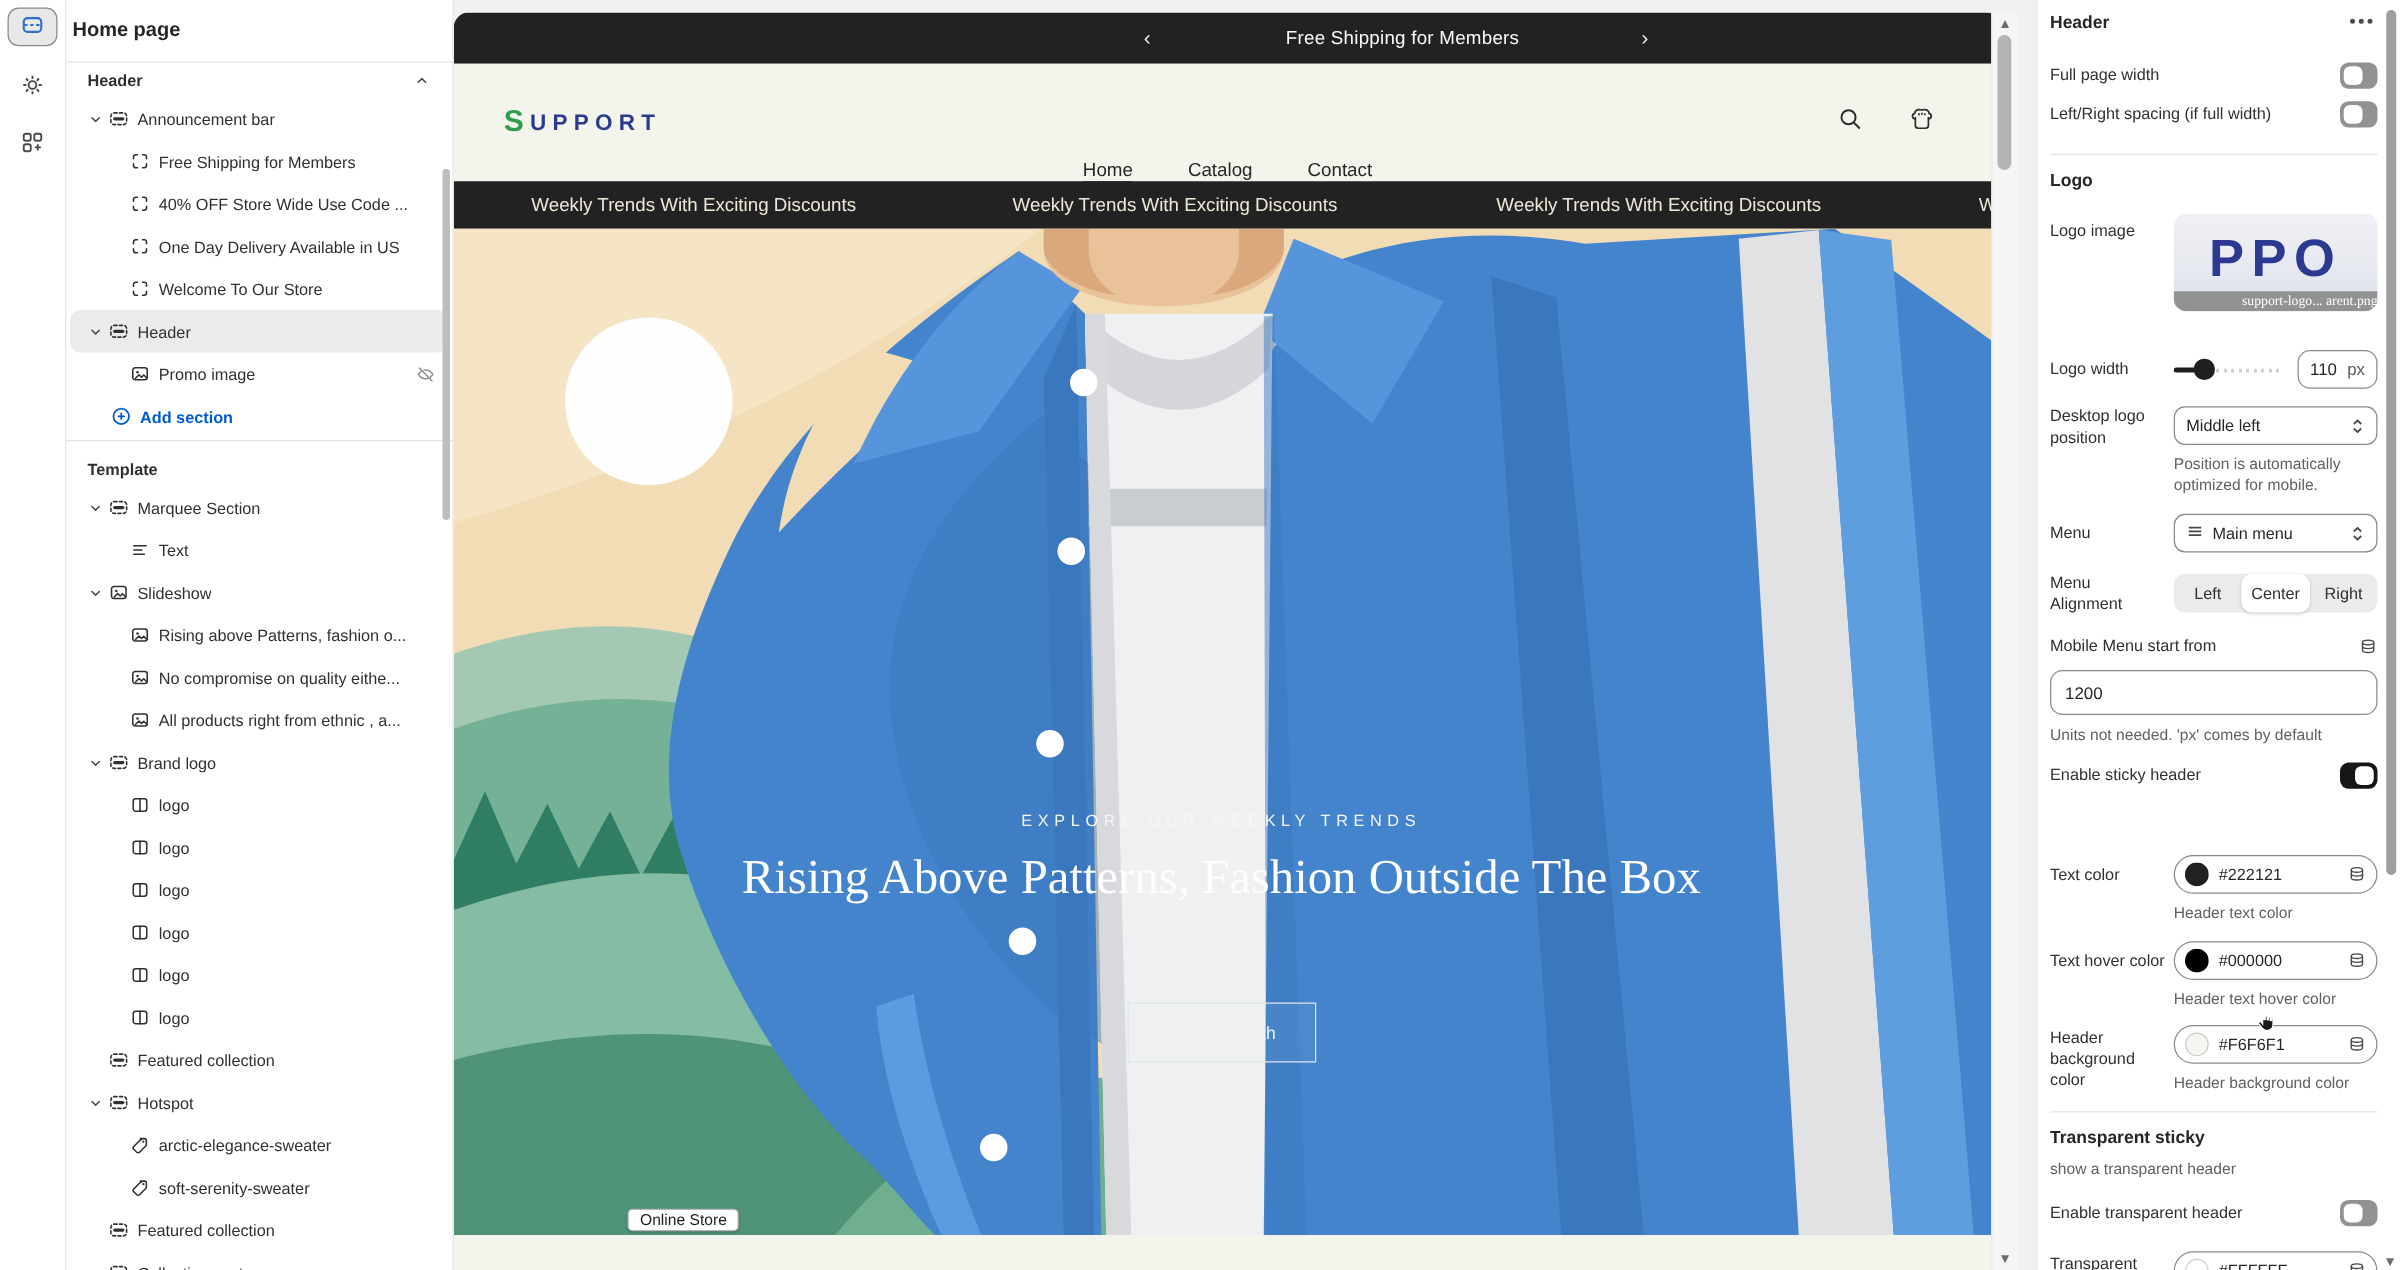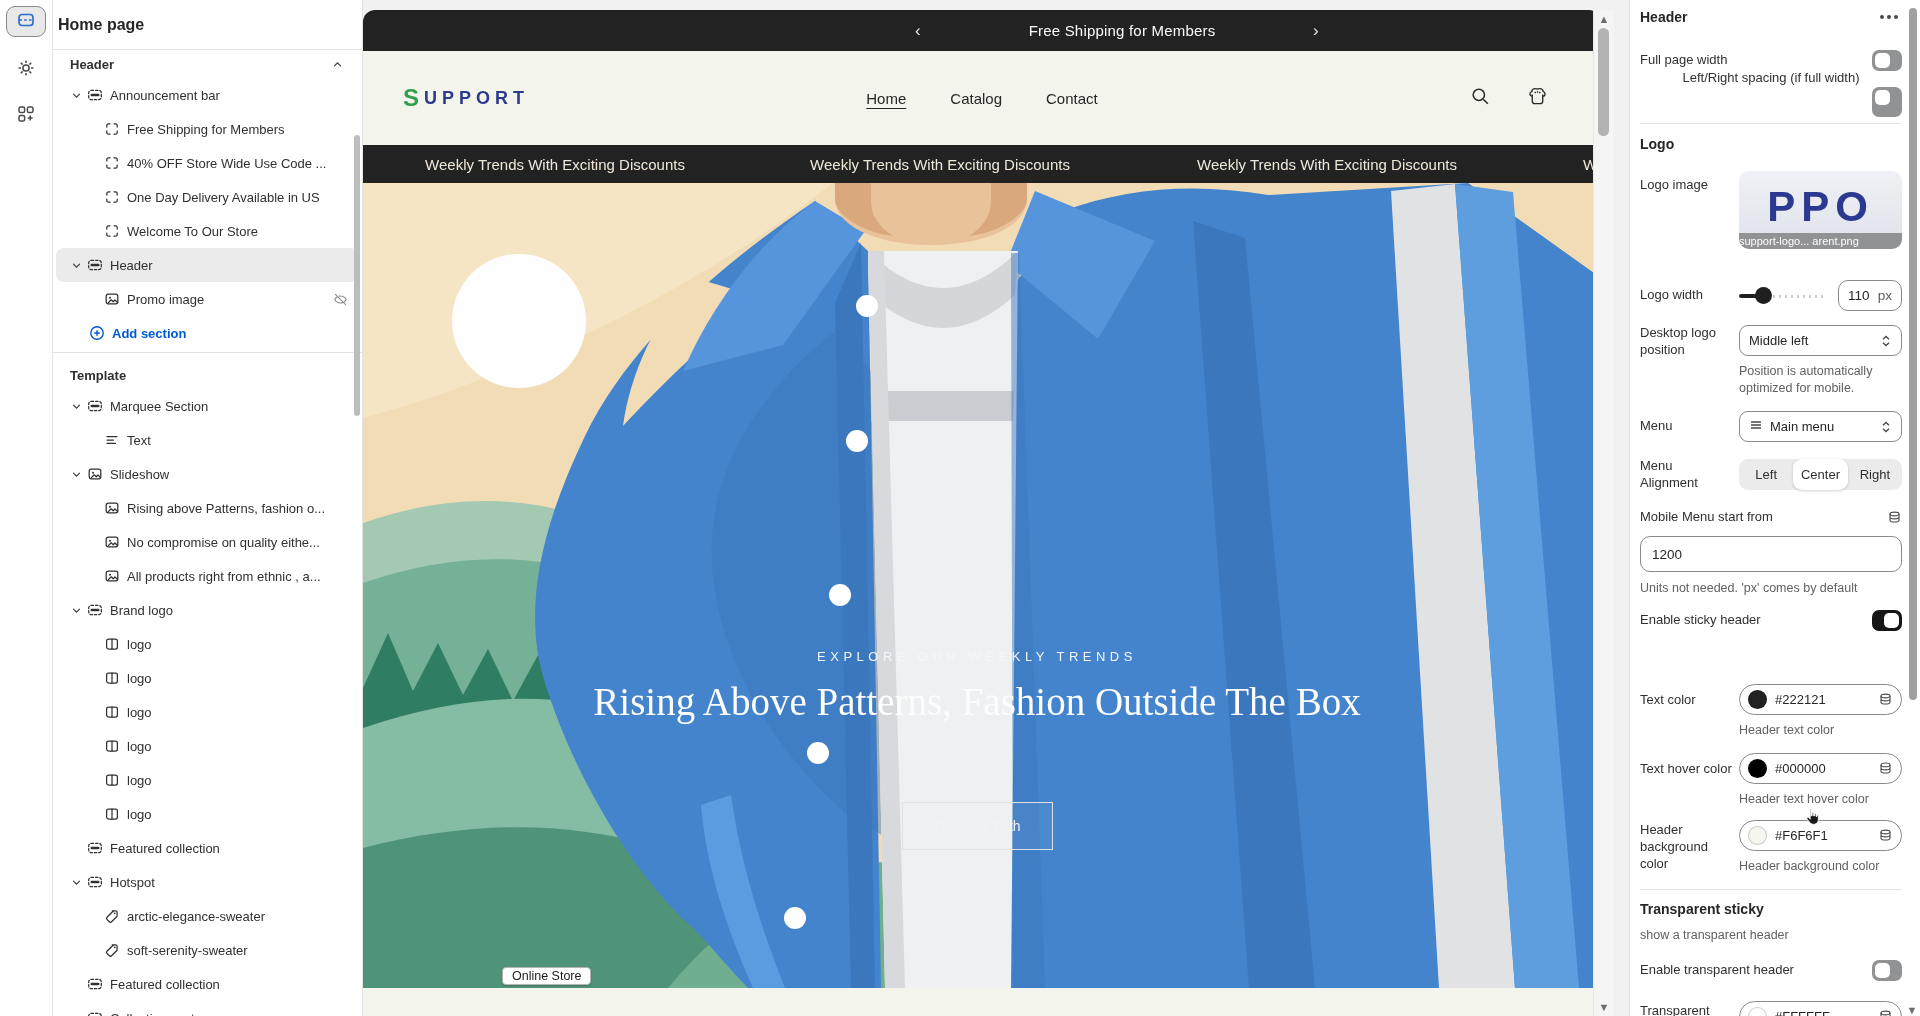--- a/index.html
+++ b/index.html
@@ -563,7 +563,7 @@
           <span class="knob"></span>
         </span>
     </div>
-    <div class="prow" style="top:70px;flex-direction:column;">
+    <div class="prow" style="top:81px;">
       <span class="plabel" style="flex:1;">Left/Right spacing (if full width)</span>
       <span class="tgl rt">
           <span class="knob"></span>

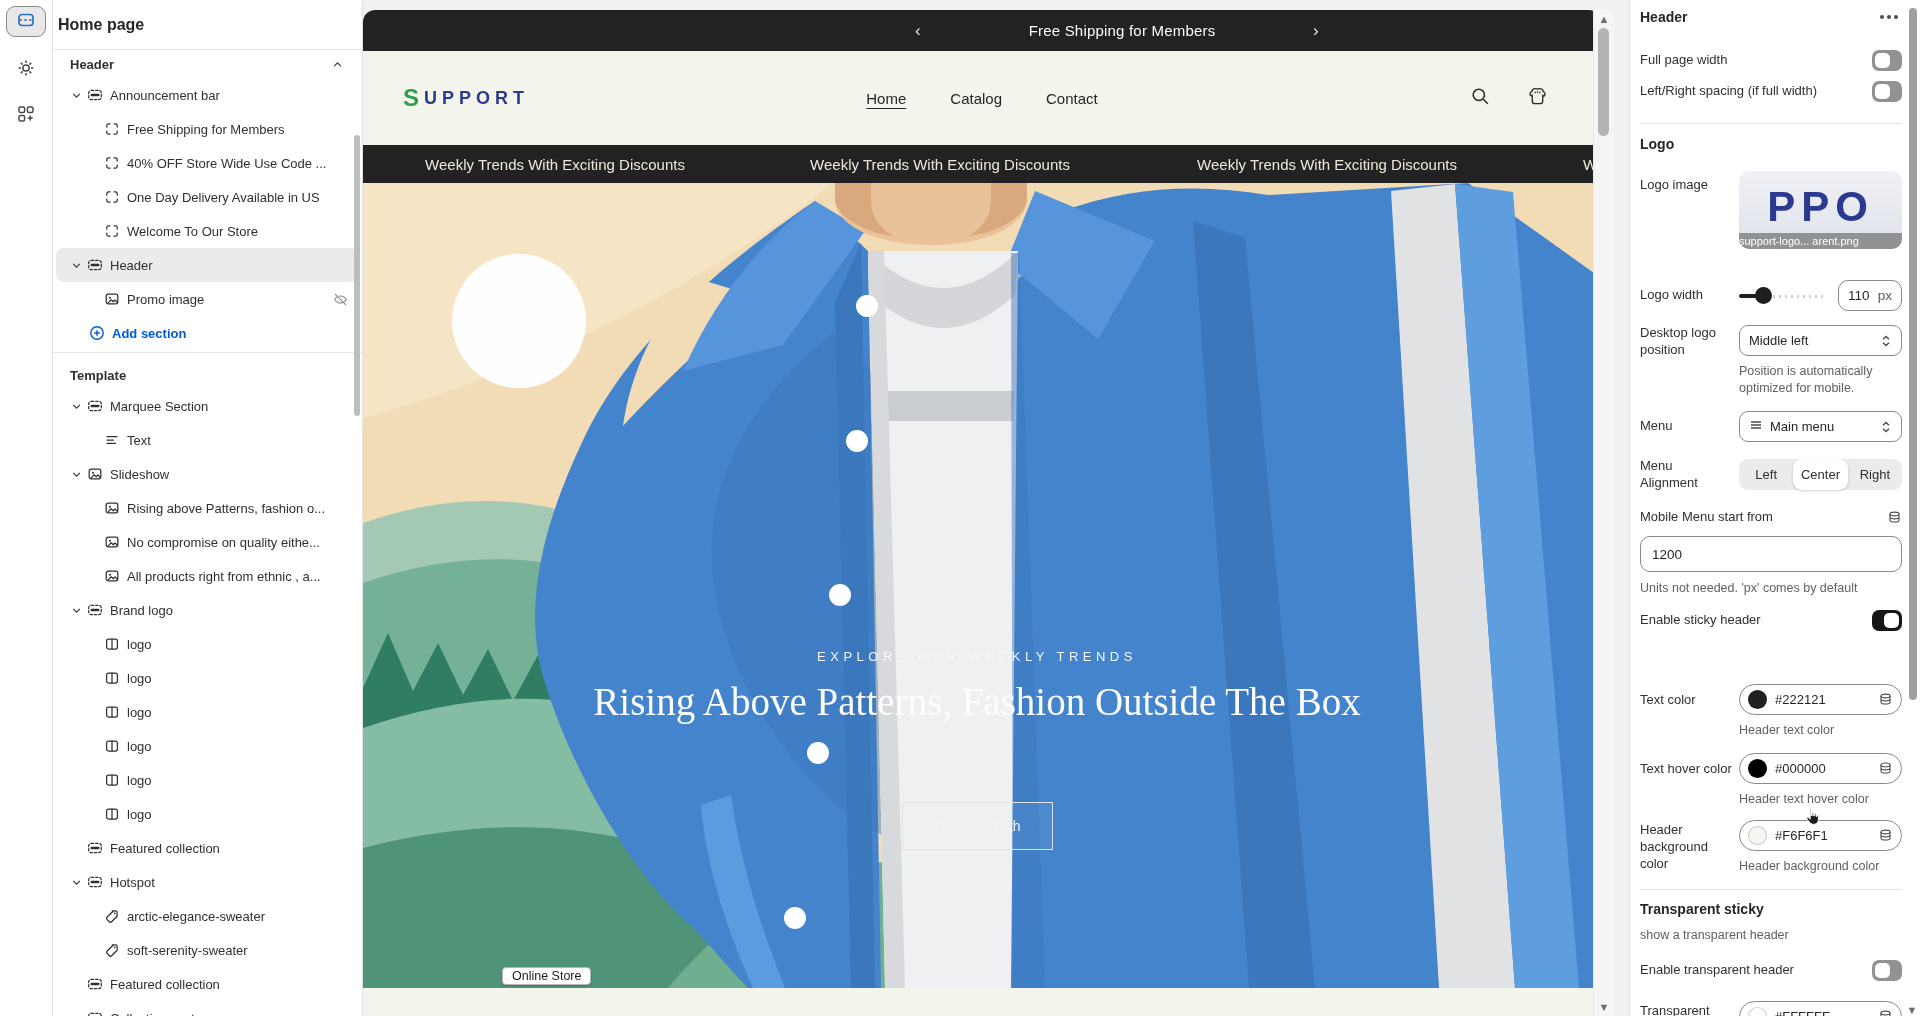--- a/index.html
+++ b/index.html
@@ -44,7 +44,7 @@
   .slogo{position:absolute;left:40px;top:0;height:94px;display:flex;align-items:center;font-weight:700;letter-spacing:5px;cursor:pointer;}
   .slogo .lg1{color:#2f9e4f;font-size:24px;}
   .slogo .lg2{color:#2b3a8c;font-size:18px;}
-  .snav{position:absolute;left:619px;top:0;height:94px;transform:translateX(-50%);display:flex;align-items:center;gap:44px;}
+  .snav{position:absolute;left:619px;top:0;height:94px;transform:translateX(-50%);display:flex;align-items:flex-end;gap:44px;}
   .snav a{font-size:15px;color:#262626;text-decoration:none;cursor:pointer;}
   .snav a.active{text-decoration:underline;text-underline-offset:4px;}
   .hicons{position:absolute;right:52px;top:0;height:94px;display:flex;align-items:center;gap:34px;}

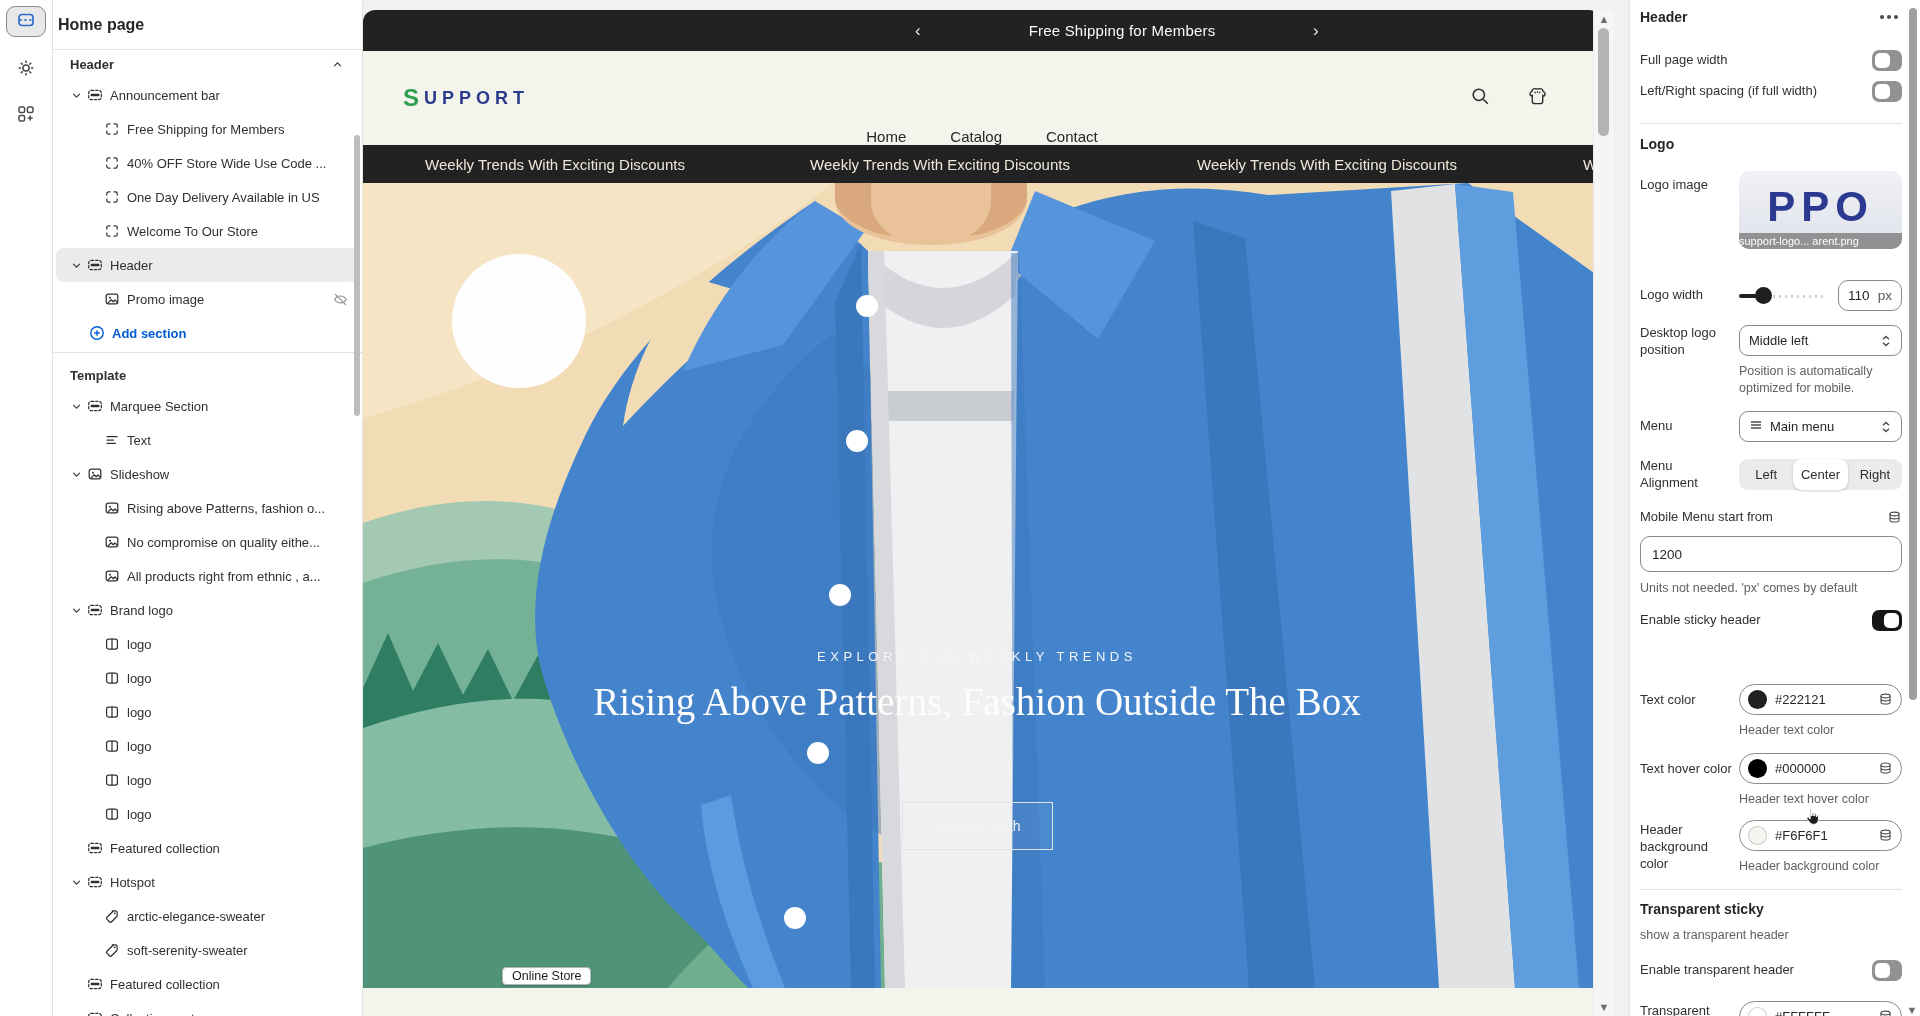--- a/index.html
+++ b/index.html
@@ -81,7 +81,7 @@
   .rt{margin-left:auto;}
   .thumbimg{width:163px;height:78px;border-radius:10px;background:linear-gradient(180deg,#f0f1f6,#dfe2ea);position:relative;overflow:hidden;display:flex;align-items:center;justify-content:center;cursor:pointer;}
   .thumbimg .big{font-size:42px;font-weight:700;color:#2b3990;letter-spacing:6px;margin-top:-6px;}
-  .thumbimg .cap{position:absolute;left:0;right:0;bottom:0;background:rgba(125,125,125,.8);color:#fff;font-size:11px;text-align:left;padding:2px 0;white-space:nowrap;}
+  .thumbimg .cap{position:absolute;left:0;right:0;bottom:0;background:rgba(125,125,125,.8);color:#fff;font-size:11px;text-align:right;padding:2px 0;white-space:nowrap;font-family:Liberation Serif, serif;}
   .slider{position:relative;width:86px;height:21px;flex:0 0 86px;}
   .sl-solid{position:absolute;left:0;top:9px;width:26px;height:3.5px;background:#1f1f1f;border-radius:2px;}
   .sl-dots{position:absolute;left:28px;right:0;top:9.5px;height:3px;background:repeating-linear-gradient(90deg,#cfcfcf 0 2.5px,transparent 2.5px 6px);}

